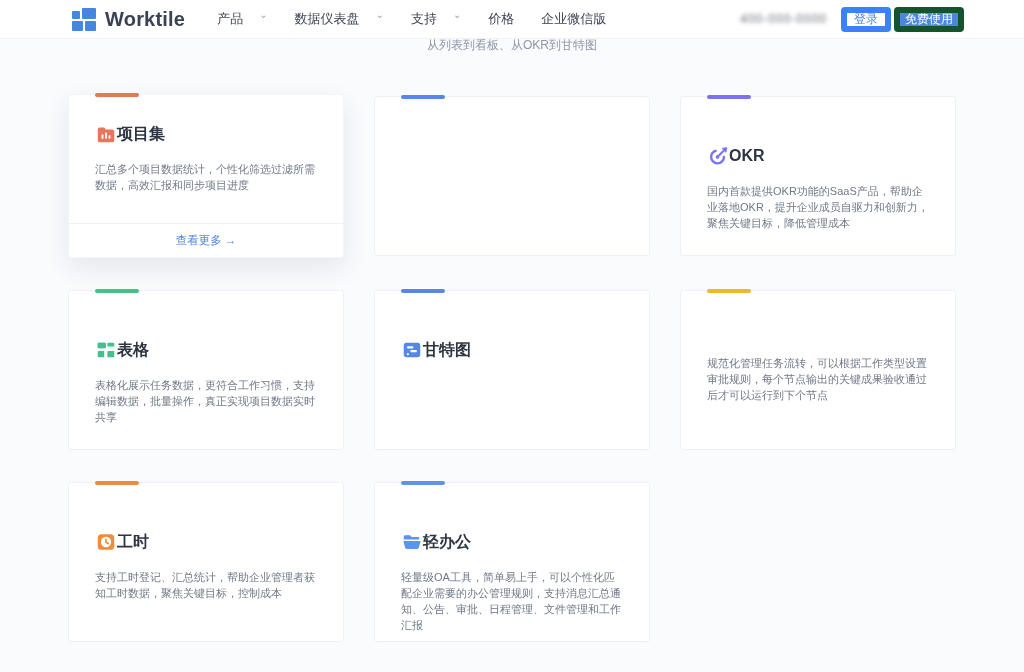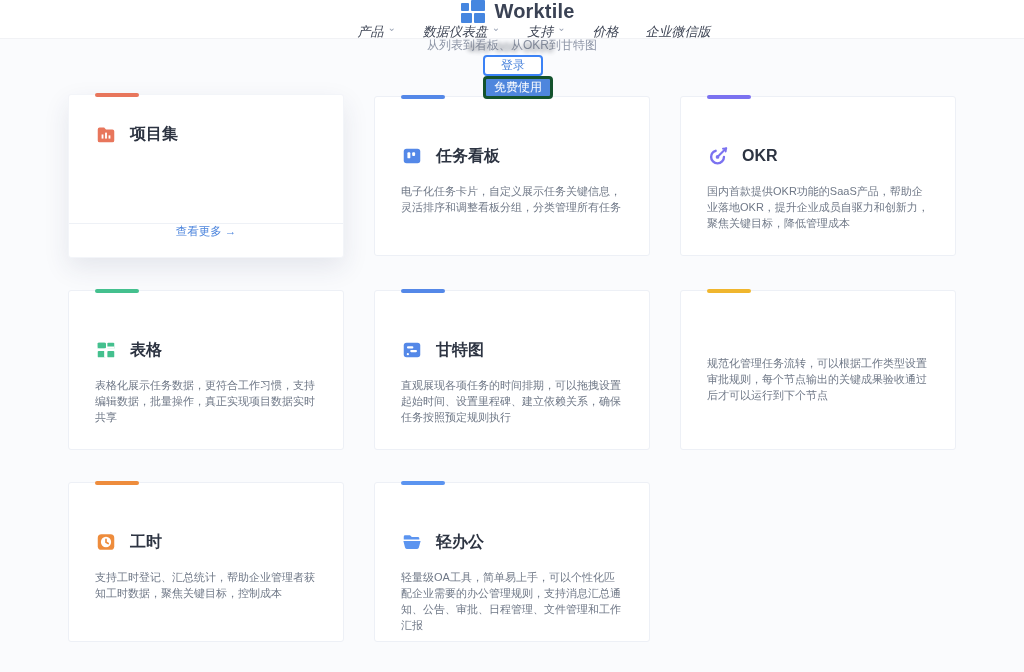--- a/index.html
+++ b/index.html
@@ -12,7 +12,7 @@
   .nav {
     position:absolute; top:0; left:0; width:1024px; height:38px;
     background:#fff; z-index:20; display:flex; align-items:center;
-    padding:0 60px 0 72px; box-shadow:0 1px 0 rgba(20,30,60,0.04);flex-direction:column;
+    padding:0 60px 0 72px; box-shadow:0 1px 0 rgba(20,30,60,0.04);
   }
   .logo { display:flex; align-items:center; gap:8px; cursor:pointer; }
   .logo-mark { width:25px; height:23px; display:block; }

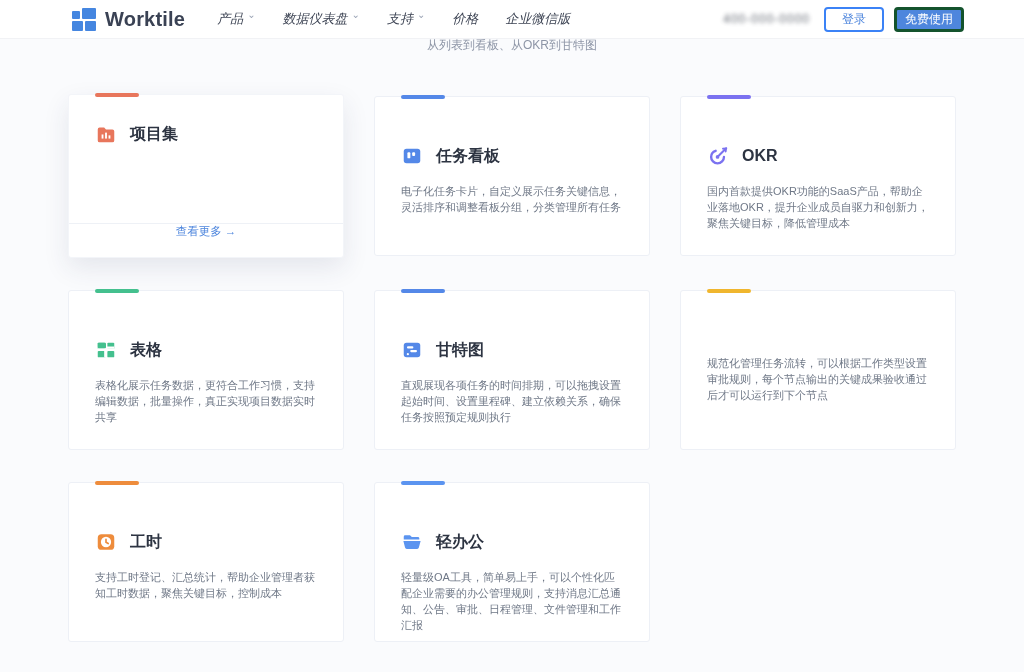--- a/index.html
+++ b/index.html
@@ -18,7 +18,7 @@
   .logo-mark { width:25px; height:23px; display:block; }
   .logo-text { font-size:20px; font-weight:700; color:#3a4254; letter-spacing:0.2px; }
   .menu { display:flex; align-items:center; margin-left:32px; gap:27px; }
-  .menu-item { font-size:13px; color:#3d4454; cursor:pointer; display:flex; align-items:flex-start; gap:4px; white-space:nowrap;font-style:italic; }
+  .menu-item { font-size:13px; color:#3d4454; cursor:pointer; display:flex; align-items:flex-start; gap:16px; white-space:nowrap; }
   .chev { font-size:10px; color:#9aa3b5; transform:translateY(-1px); }
   .nav-spacer { flex:1; }
   .phone { font-size:12px; color:#474d59; filter:blur(2.2px); opacity:.85; letter-spacing:1px; margin-right:14px; user-select:none; }

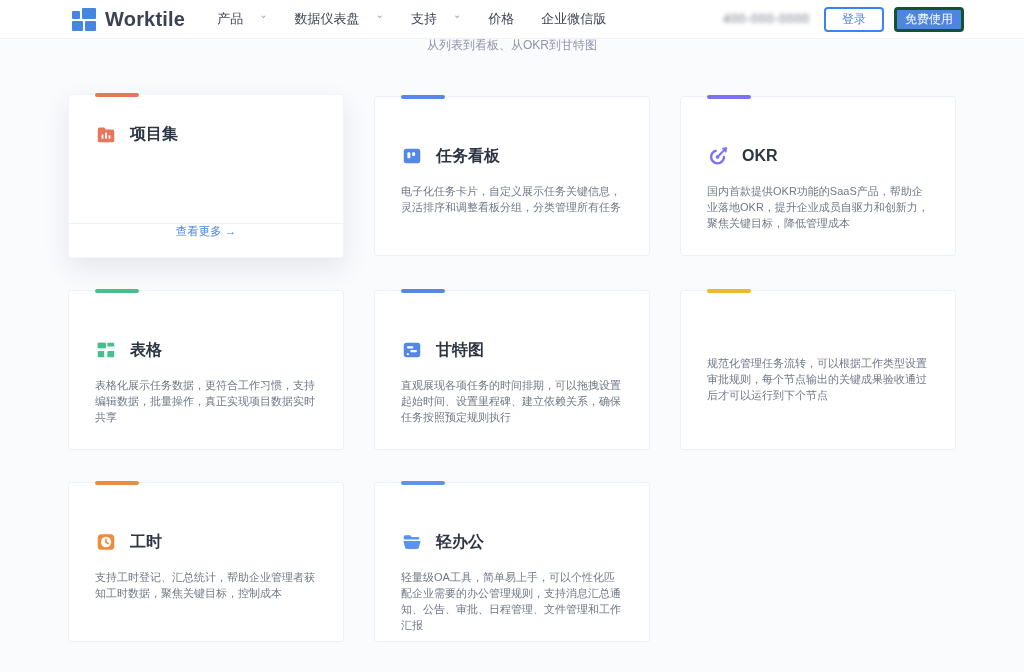--- a/index.html
+++ b/index.html
@@ -23,7 +23,7 @@
   .nav-spacer { flex:1; }
   .phone { font-size:12px; color:#474d59; filter:blur(2.2px); opacity:.85; letter-spacing:1px; margin-right:14px; user-select:none; }
   .btn { font-size:12px; border-radius:4px; height:25px; display:inline-flex; align-items:center; justify-content:center; cursor:pointer; }
-  .btn-login { width:60px; background:#fff; color:#4e86dd; border:2px solid #3b82f6; margin-right:10px; }
+  .btn-login { width:50px; background:#fff; color:#4e86dd; border:6px solid #3b82f6; margin-right:3px; }
   .btn-signup { width:70px; background:#4e86dd; color:#fff; border:3px solid #14532d; }
   
   .hero { text-align:center; }

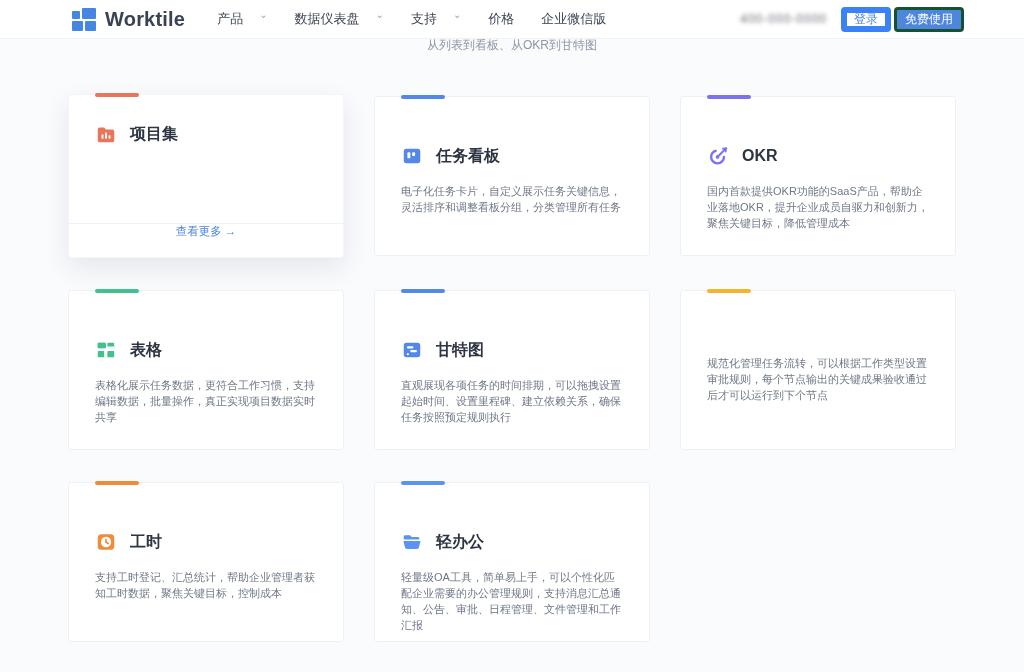--- a/index.html
+++ b/index.html
@@ -24,7 +24,7 @@
   .phone { font-size:12px; color:#474d59; filter:blur(2.2px); opacity:.85; letter-spacing:1px; margin-right:14px; user-select:none; }
   .btn { font-size:12px; border-radius:4px; height:25px; display:inline-flex; align-items:center; justify-content:center; cursor:pointer; }
   .btn-login { width:50px; background:#fff; color:#4e86dd; border:6px solid #3b82f6; margin-right:3px; }
-  .btn-signup { width:70px; background:#4e86dd; color:#fff; border:3px solid #14532d; }
+  .btn-signup { width:70px; background:#4e86dd; color:#fff; border:6px solid #14532d; }
   
   .hero { text-align:center; }
   .hero h1 {

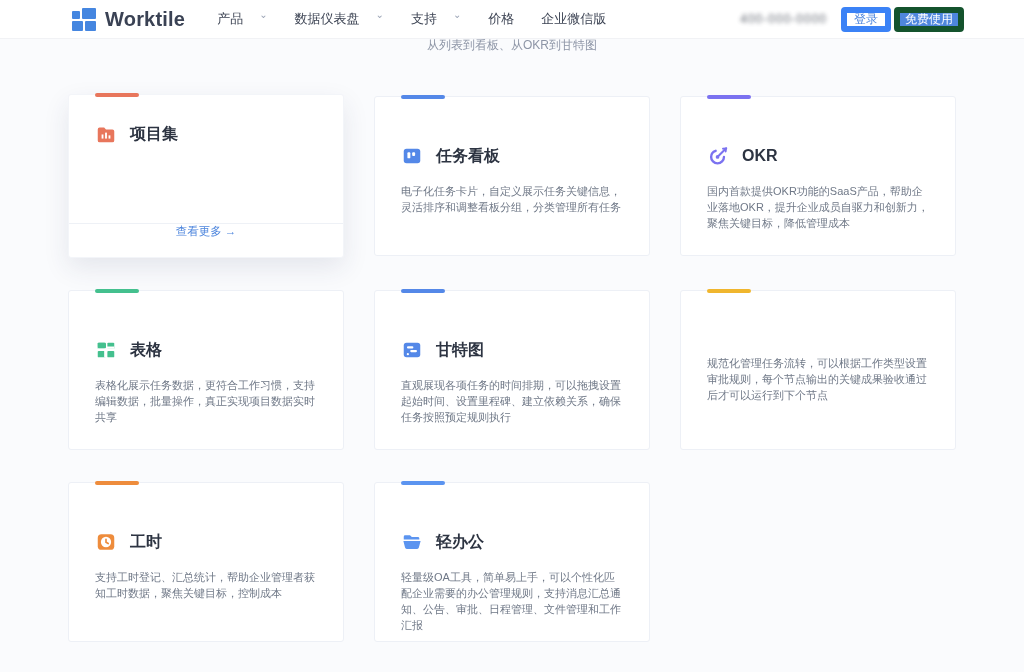--- a/index.html
+++ b/index.html
@@ -48,7 +48,7 @@
     box-shadow:0 10px 26px rgba(35,50,90,0.10);
   }
   .accent { position:absolute; top:-2px; left:26px; width:44px; height:4px; border-radius:2px; }
-  .card-head { display:flex; align-items:center; gap:13px; }
+  .card-head { display:flex; align-items:center; gap:0; }
   .card-head svg { width:22px; height:22px; flex:0 0 auto; }
   .card-title { font-size:16px; font-weight:700; color:#2d3442; }
   .card-desc { margin-top:16px; font-size:11px; line-height:16px; color:#6f7887; }

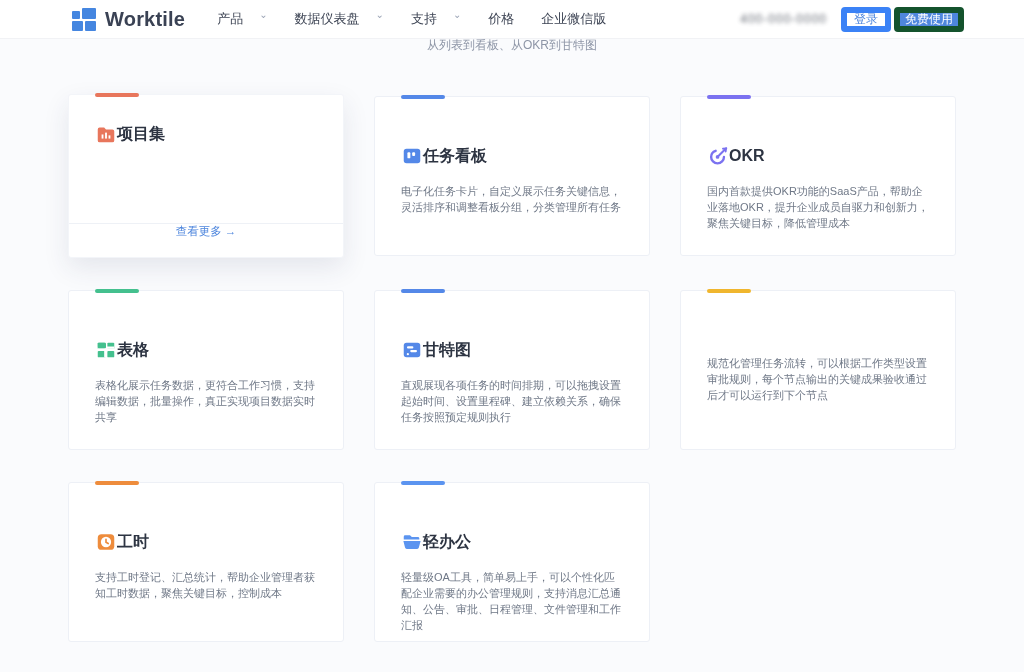--- a/index.html
+++ b/index.html
@@ -127,14 +127,6 @@
 
   <div class="card">
     <span class="accent" style="background: rgb(84, 136, 232);"></span>
-    <div class="card-head">
-      <svg viewBox="0 0 24 24" style="color: rgb(84, 136, 232);">
-        <rect x="3" y="4" width="18" height="16" rx="3" fill="currentColor"></rect>
-        <rect x="7" y="8" width="3.2" height="6.5" rx="1" fill="#fff"></rect>
-        <rect x="12.2" y="8" width="3.2" height="4" rx="1" fill="#fff"></rect>
-      </svg>
-      <span class="card-title">任务看板</span>
-    </div>
     <div class="card-desc">电子化任务卡片，自定义展示任务关键信息，灵活排序和调整看板分组，分类管理所有任务</div>
   </div>
 

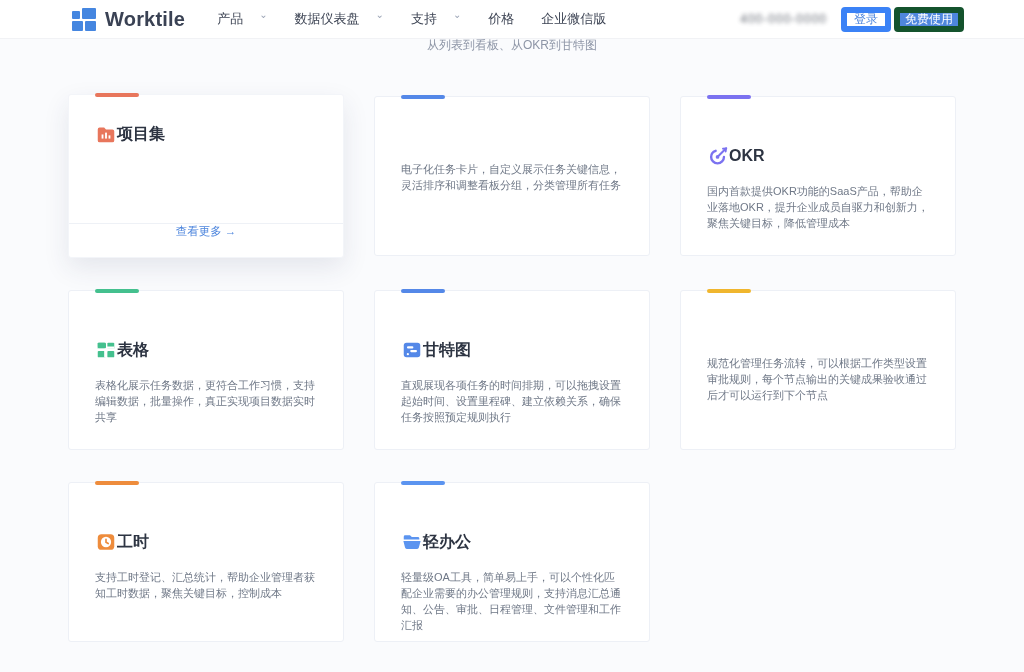--- a/index.html
+++ b/index.html
@@ -120,6 +120,7 @@
       </svg>
       <span class="card-title">项目集</span>
     </div>
+    <div class="card-desc">汇总多个项目数据统计，个性化筛选过滤所需数据，高效汇报和同步项目进度</div>
     <div class="card-footer">
       <span class="more-link">查看更多 →</span>
     </div>

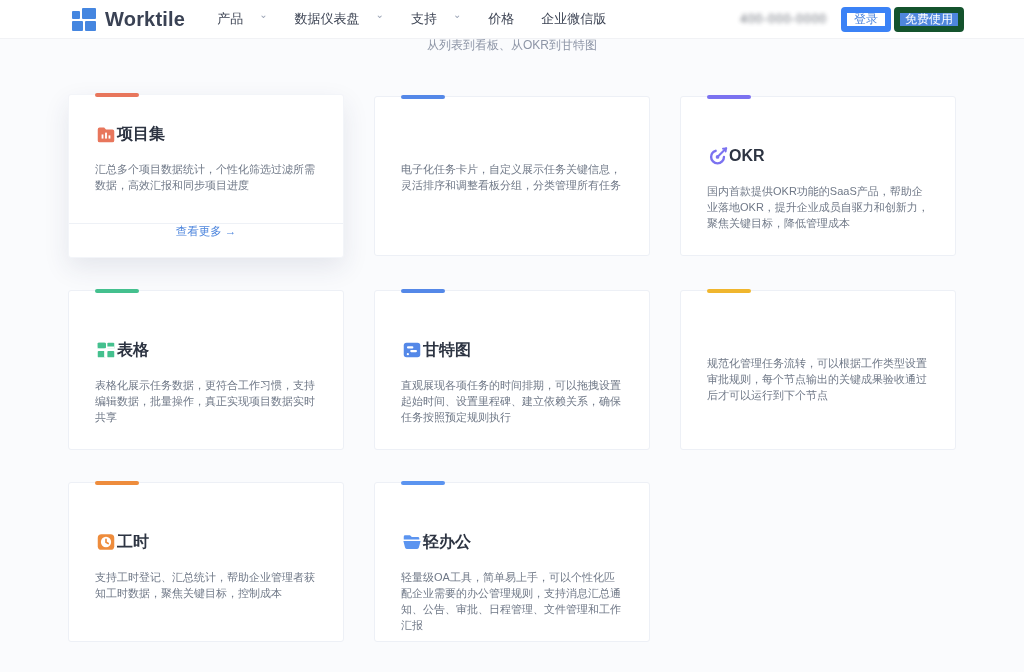--- a/index.html
+++ b/index.html
@@ -128,7 +128,6 @@
 
   <div class="card">
     <span class="accent" style="background: rgb(84, 136, 232);"></span>
-    <div class="card-desc">电子化任务卡片，自定义展示任务关键信息，灵活排序和调整看板分组，分类管理所有任务</div>
   </div>
 
   <div class="card">

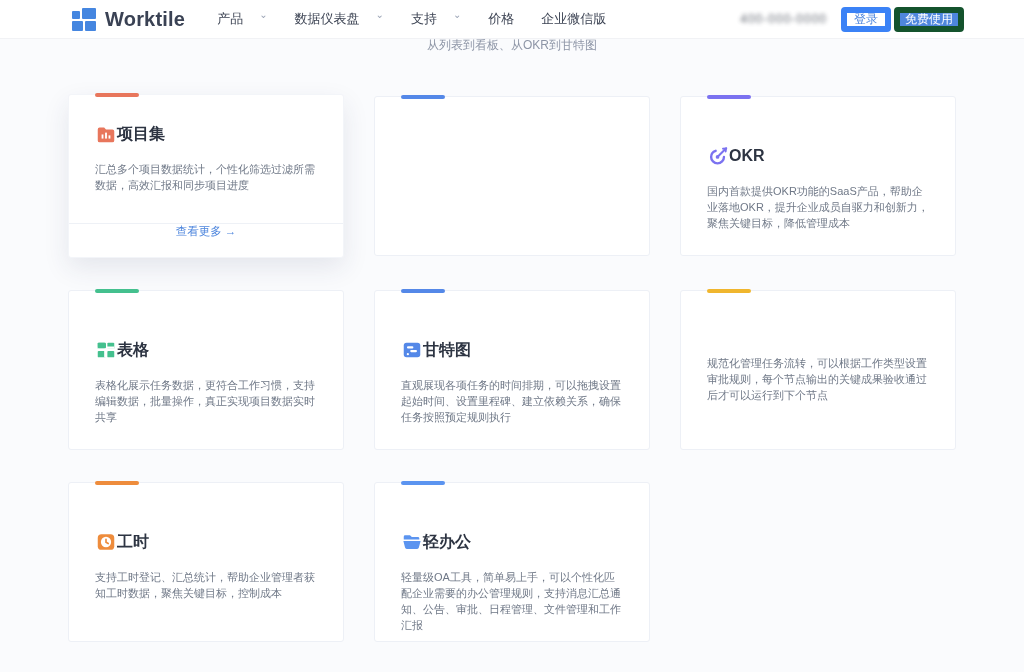--- a/index.html
+++ b/index.html
@@ -54,7 +54,7 @@
   .card-desc { margin-top:16px; font-size:11px; line-height:16px; color:#6f7887; }
   .card-footer {
     position:absolute; left:0; right:0; bottom:0; height:34px;
-    border-top:1px solid #eef1f6; display:flex; justify-content:center;
+    border-top:1px solid #eef1f6; display:flex; align-items:center; justify-content:center;
   }
   .more-link { font-size:11.5px; color:#4e86dd; cursor:pointer; }
 </style>

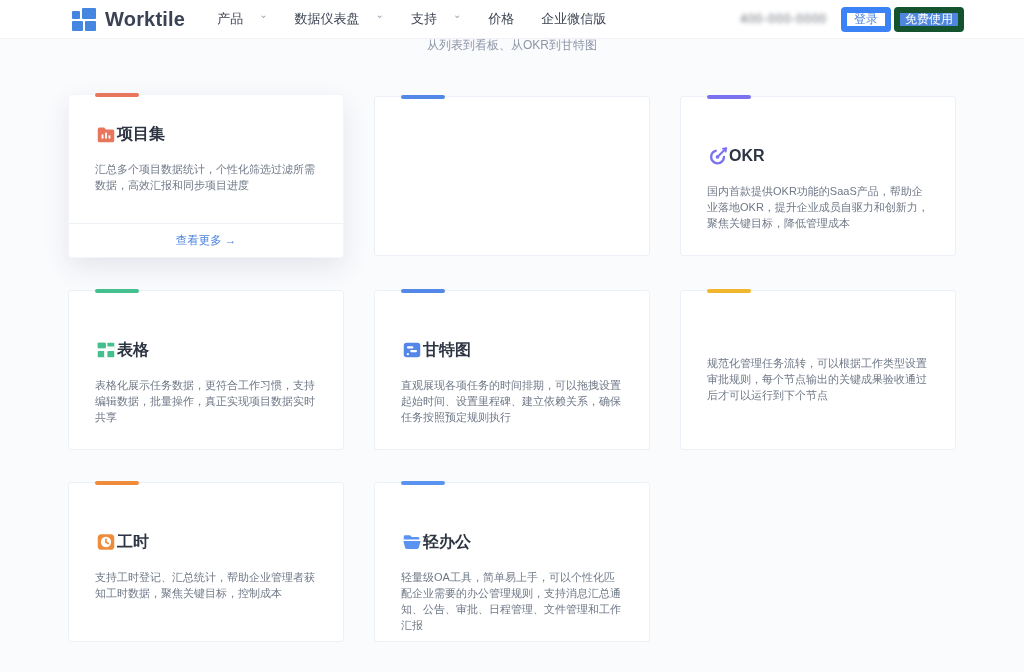--- a/index.html
+++ b/index.html
@@ -174,7 +174,6 @@
       </svg>
       <span class="card-title">甘特图</span>
     </div>
-    <div class="card-desc">直观展现各项任务的时间排期，可以拖拽设置起始时间、设置里程碑、建立依赖关系，确保任务按照预定规则执行</div>
   </div>
 
 

